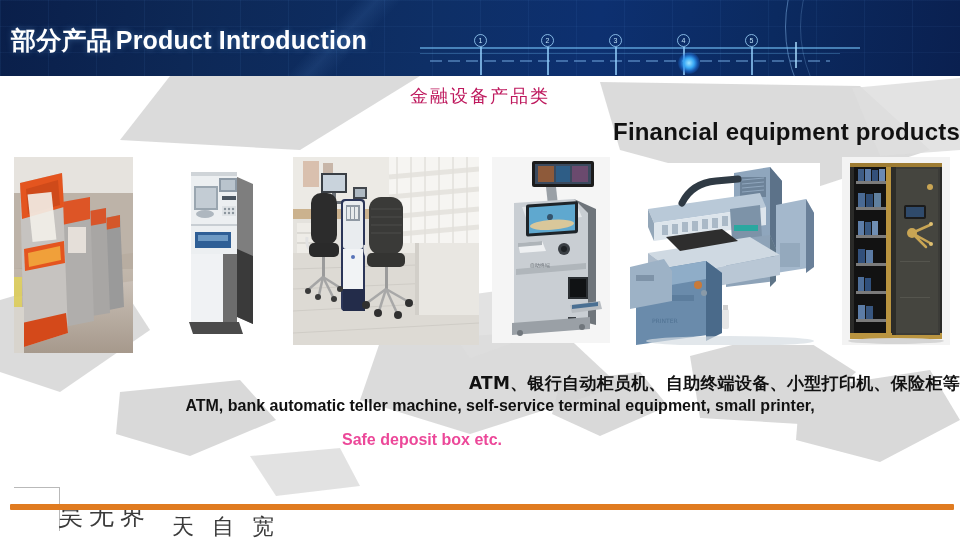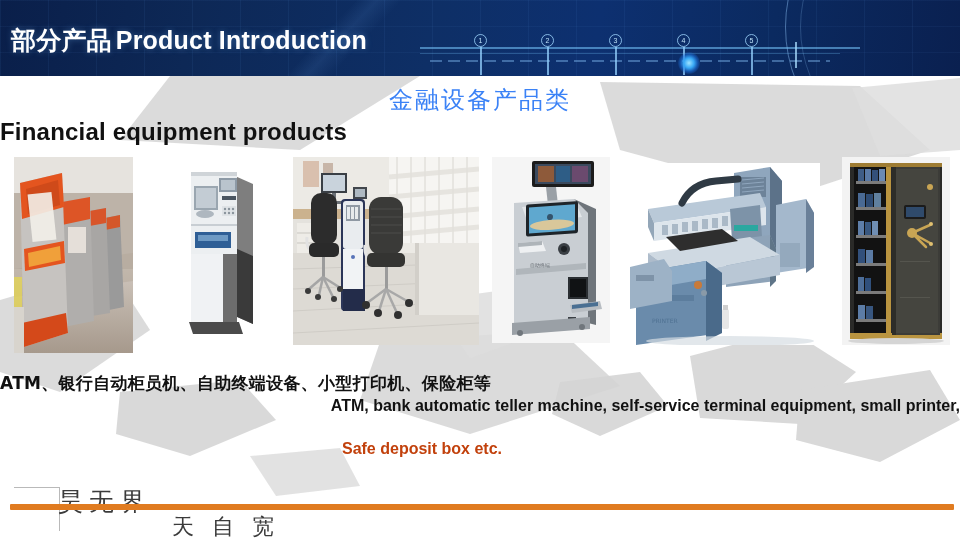--- a/index.html
+++ b/index.html
@@ -113,7 +113,7 @@
     position: absolute; left: 0; top: 84px; width: 960px;
     text-align: center;
     font-family: "DejaVu Serif", serif;
-    font-size: 24px; color: #3b82f6;
+    font-size: 18px; color: #be185d;
     letter-spacing: 2px;
   }
   .title-en {

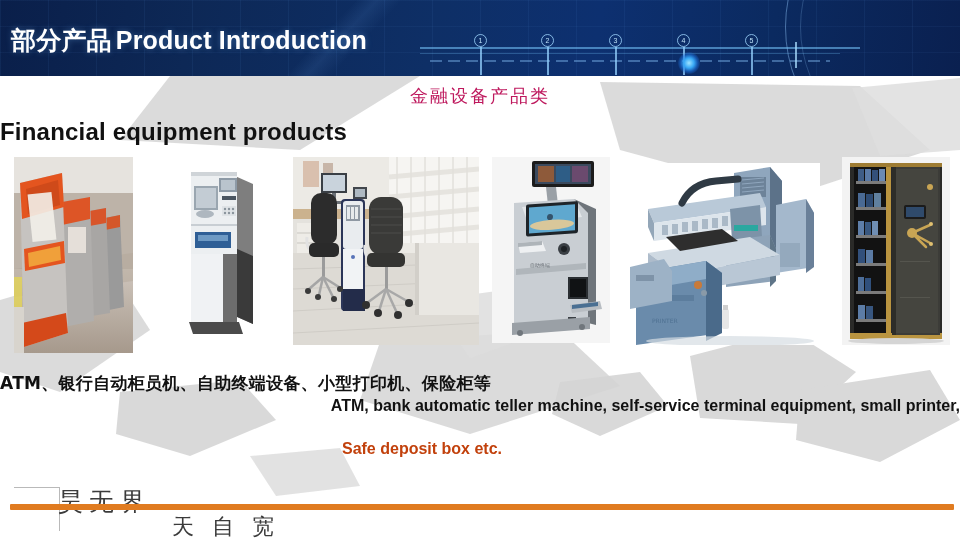--- a/index.html
+++ b/index.html
@@ -118,7 +118,7 @@
   }
   .title-en {
     position: absolute; left: 0; top: 118px; width: 960px;
-    text-align: left;
+    text-align: right;
     font-family: "Liberation Sans", sans-serif;
     font-size: 24px; font-weight: bold; color: #111111;
     letter-spacing: 0.2px;

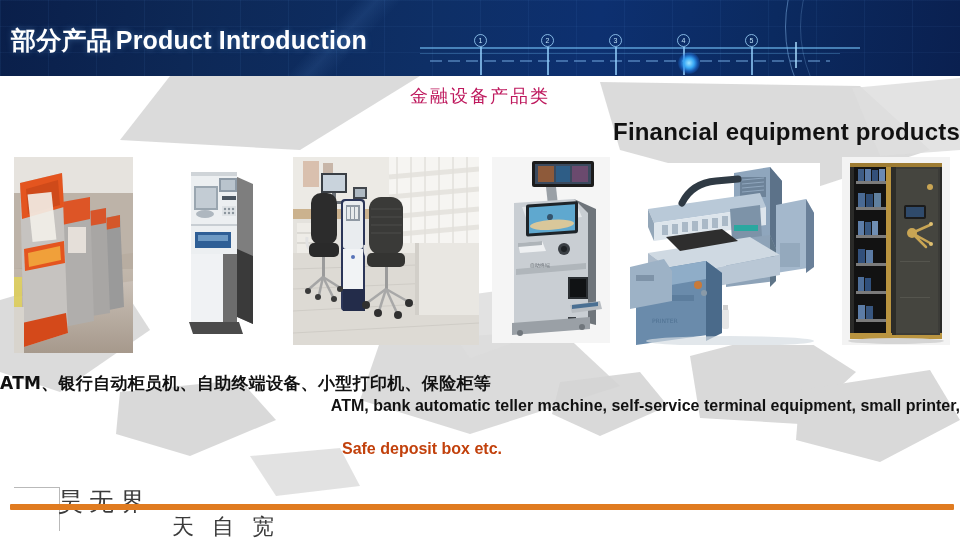--- a/index.html
+++ b/index.html
@@ -130,7 +130,7 @@
   
   .cap-cn {
     position: absolute; left: 0; top: 372px; width: 960px;
-    text-align: left;
+    text-align: right;
     font-family: "DejaVu Sans", sans-serif;
     font-size: 17px; font-weight: bold; color: #111111;
     letter-spacing: 0.3px;

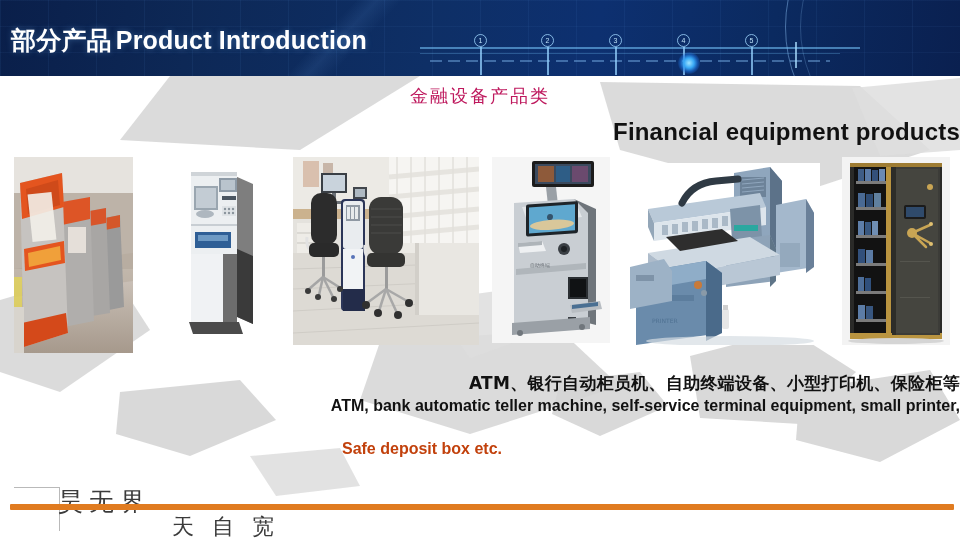--- a/index.html
+++ b/index.html
@@ -137,7 +137,7 @@
   }
   .cap-en1 {
     position: absolute; left: 0; top: 397px; width: 960px;
-    text-align: right;
+    text-align: center;
     font-family: "Liberation Sans", sans-serif;
     font-size: 16px; font-weight: bold; color: #111111; padding-left: 40px;
   }

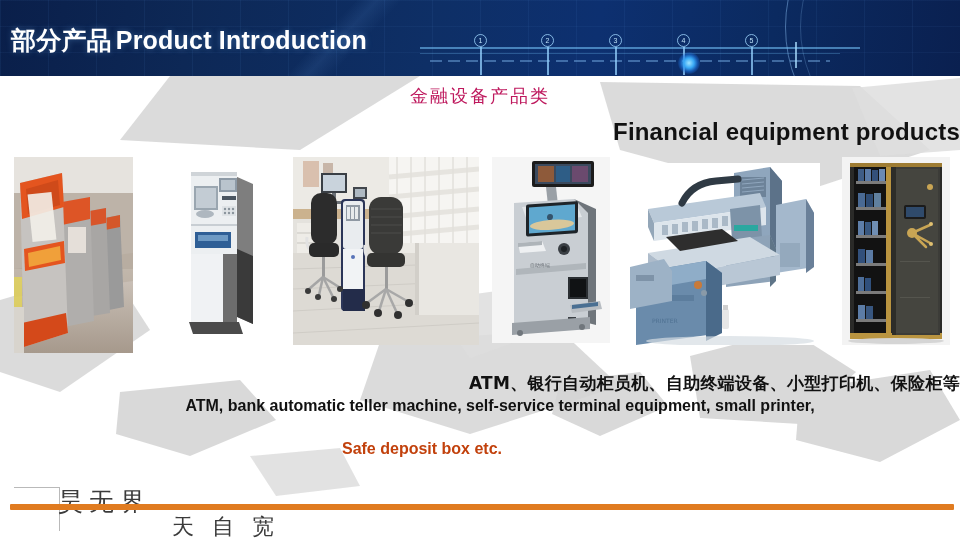--- a/index.html
+++ b/index.html
@@ -142,10 +142,10 @@
     font-size: 16px; font-weight: bold; color: #111111; padding-left: 40px;
   }
   .cap-en2 {
-    position: absolute; left: 0; top: 440px; width: 844px;
+    position: absolute; left: 0; top: 431px; width: 844px;
     text-align: center;
     font-family: "Liberation Sans", sans-serif;
-    font-size: 16px; font-weight: bold; color: #c2410c;
+    font-size: 16px; font-weight: bold; color: #ec4899;
   }
 
   

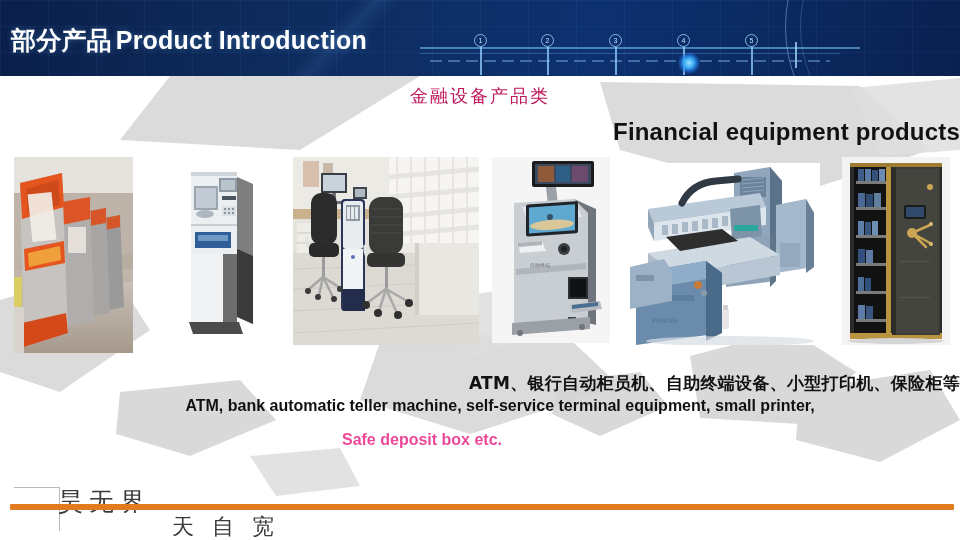--- a/index.html
+++ b/index.html
@@ -162,7 +162,7 @@
     border-right: 1px solid #b9b9b9;
   }
   .logo-top {
-    position: absolute; left: 58px; top: 485px;
+    position: absolute; left: 58px; top: 499px;
     font-family: "DejaVu Serif", serif;
     font-size: 25px; color: #3b3b3b;
     letter-spacing: 6px;

